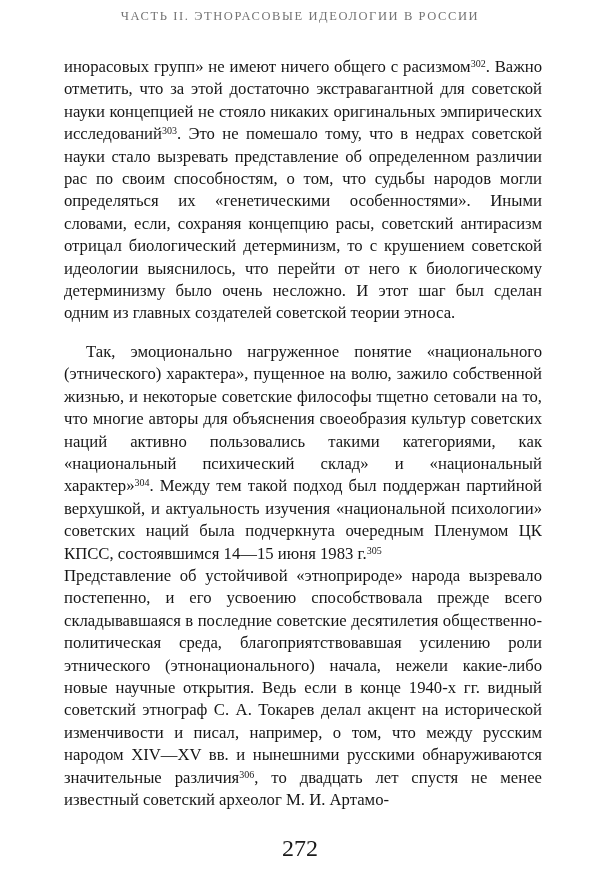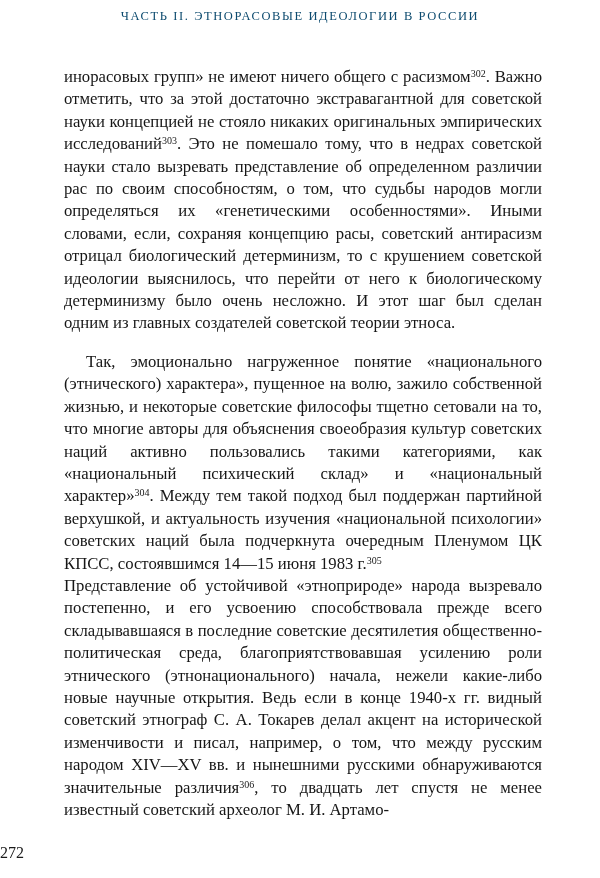--- a/index.html
+++ b/index.html
@@ -26,7 +26,7 @@
     font-size: 12.5px;
     letter-spacing: 1.6px;
     font-weight: normal;
-    color: #0c4a6e;
+    color: #737373;
     white-space: nowrap;
   }
   .body-text {

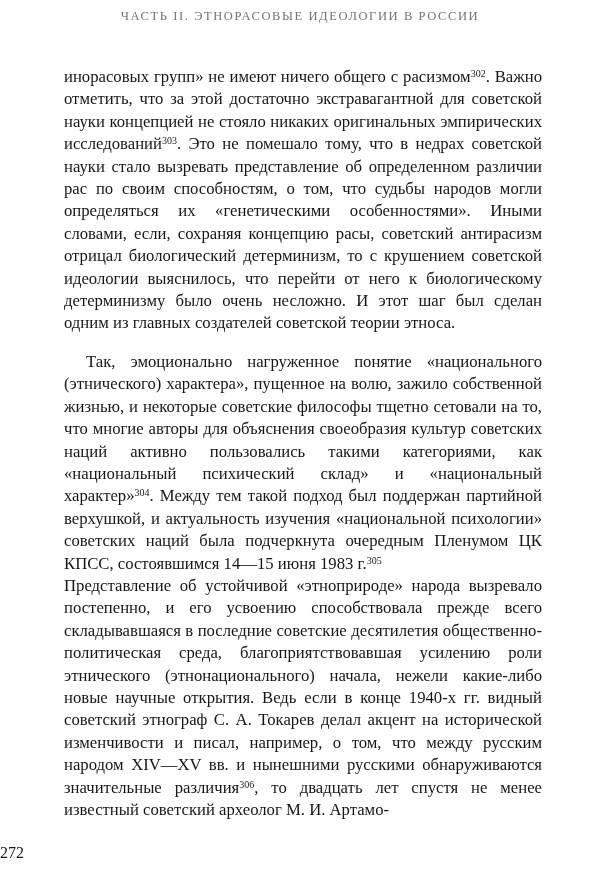--- a/index.html
+++ b/index.html
@@ -31,7 +31,7 @@
   }
   .body-text {
     position: absolute;
-    top: 66px;
+    top: 56px;
     left: 64px;
     width: 478px;
     text-align: justify;

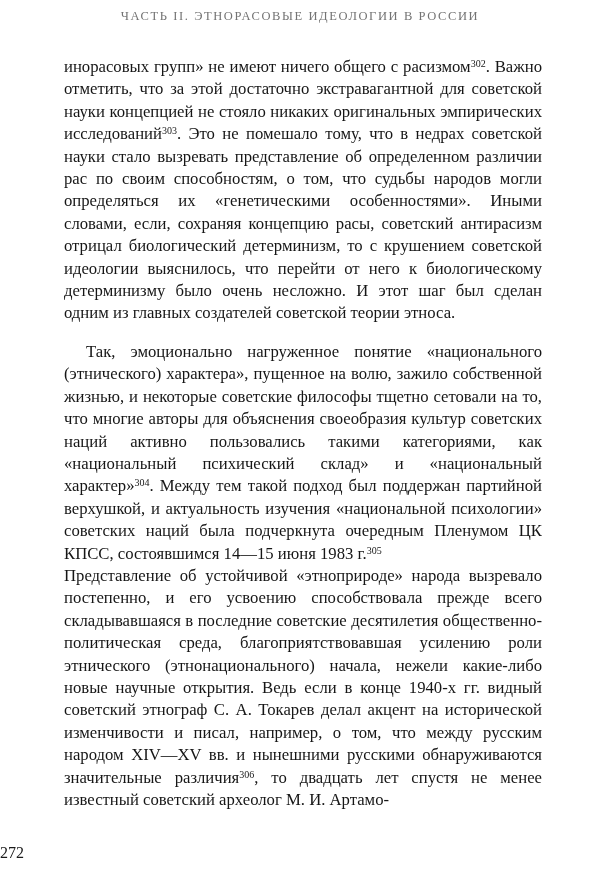--- a/index.html
+++ b/index.html
@@ -58,8 +58,8 @@
     bottom: 16px;
     left: 0;
     width: 100%;
-    text-align: left;
-    font-size: 16px;
+    text-align: center;
+    font-size: 24px;
     color: #1a1a1a;
   }
 </style>

